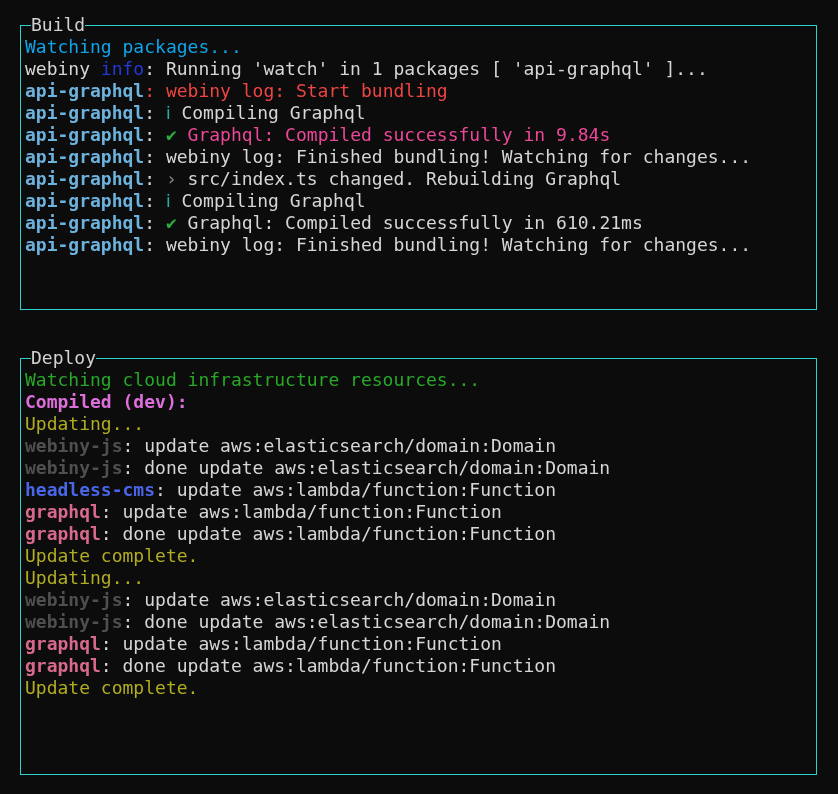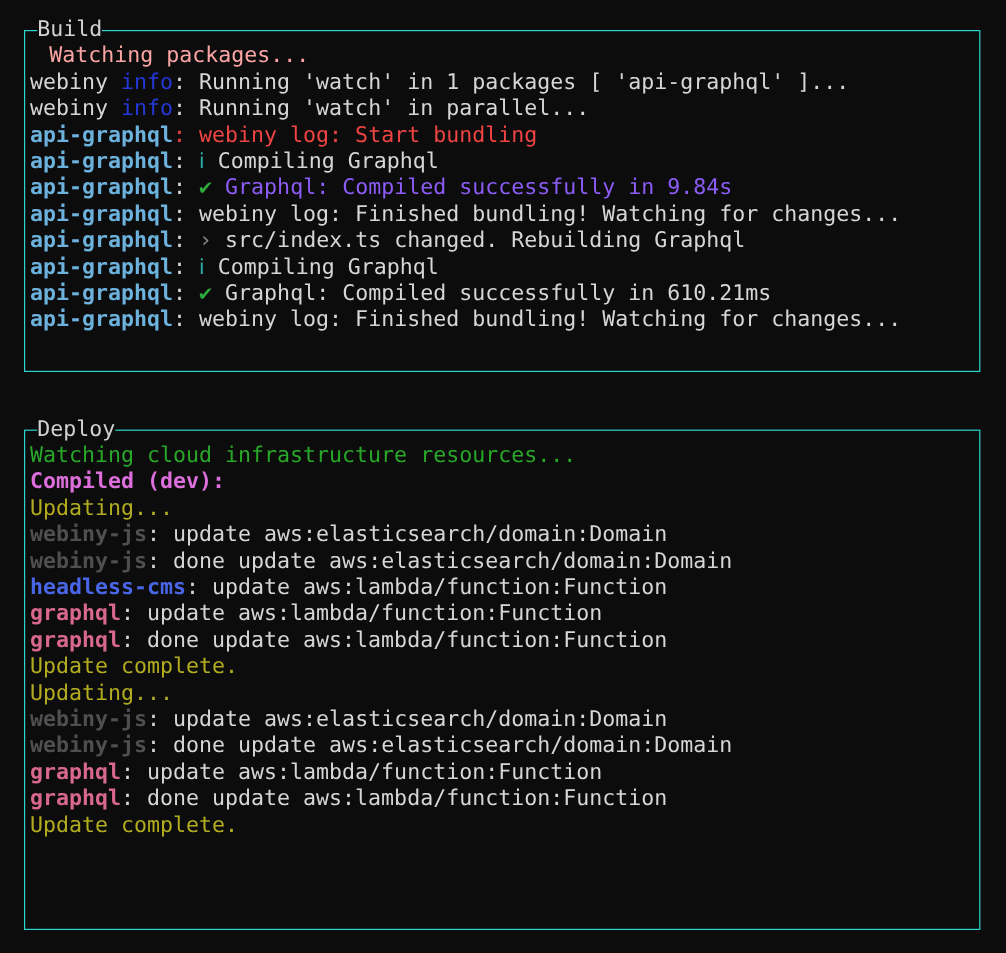--- a/index.html
+++ b/index.html
@@ -52,7 +52,7 @@
 <div class="panel panel-build" style="border-color: rgb(45, 212, 205); background: rgb(12, 12, 12);">
   <span class="panel-title" style="color: rgb(210, 210, 210); background: rgb(12, 12, 12);">Build</span>
   <div class="panel-body">
-      <div class="line"><span style="color: #fca5a5; margin-left: 16px;">Watching packages...</span></div>
+      <div class="line"><span style="color: #0ea5e9;">Watching packages...</span></div>
       <div class="line"><span style="color: rgb(214, 214, 214);">webiny </span><span style="color: rgb(36, 56, 216);">info</span><span style="color: rgb(214, 214, 214);">: Running 'watch' in 1 packages [ 'api-graphql' ]...</span></div>
       <div class="line"><span style="color: rgb(214, 214, 214);">webiny </span><span style="color: rgb(36, 56, 216);">info</span><span style="color: rgb(214, 214, 214);">: Running 'watch' in parallel...</span></div>
       <div class="line"><span style="color: rgb(108, 178, 221); font-weight: bold;">api-graphql</span><span style="color: #ef4444;">: webiny log: Start bundling</span></div>

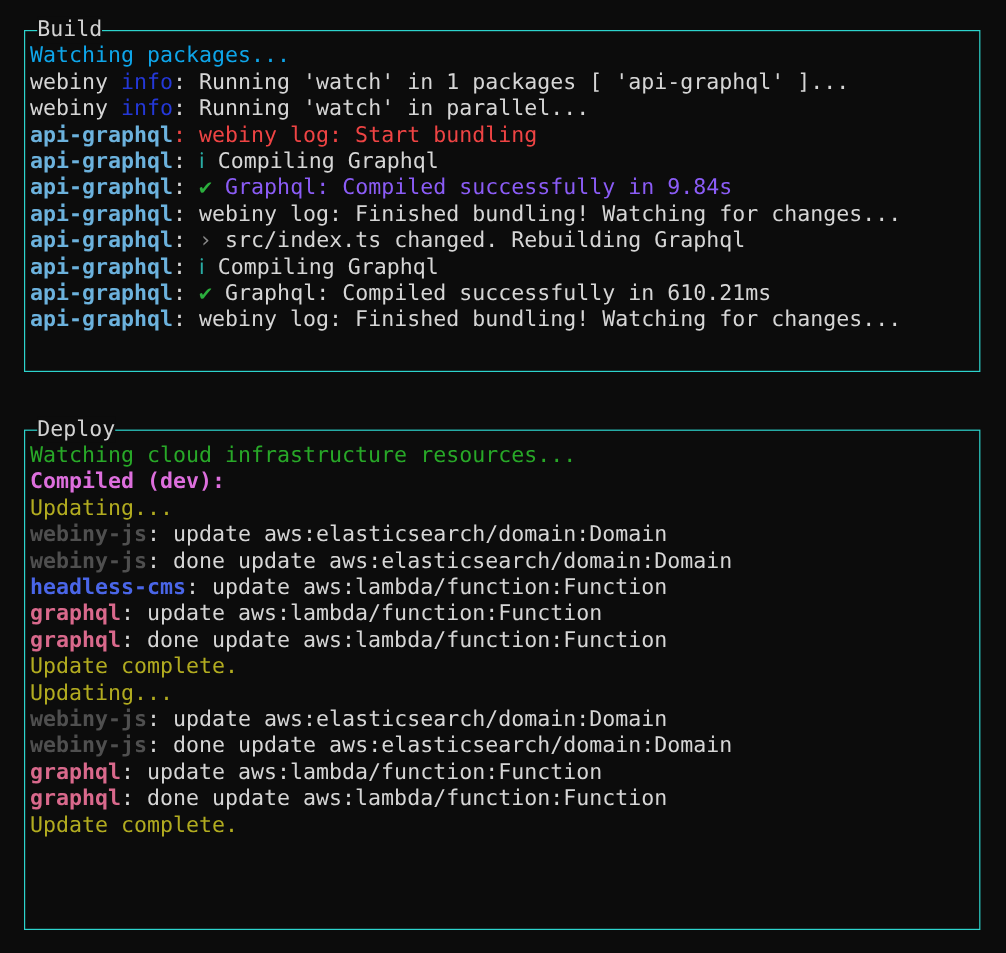--- a/index.html
+++ b/index.html
@@ -54,7 +54,6 @@
   <div class="panel-body">
       <div class="line"><span style="color: #0ea5e9;">Watching packages...</span></div>
       <div class="line"><span style="color: rgb(214, 214, 214);">webiny </span><span style="color: rgb(36, 56, 216);">info</span><span style="color: rgb(214, 214, 214);">: Running 'watch' in 1 packages [ 'api-graphql' ]...</span></div>
-      <div class="line"><span style="color: rgb(214, 214, 214);">webiny </span><span style="color: rgb(36, 56, 216);">info</span><span style="color: rgb(214, 214, 214);">: Running 'watch' in parallel...</span></div>
       <div class="line"><span style="color: rgb(108, 178, 221); font-weight: bold;">api-graphql</span><span style="color: #ef4444;">: webiny log: Start bundling</span></div>
       <div class="line"><span style="color: rgb(108, 178, 221); font-weight: bold;">api-graphql</span><span style="color: rgb(214, 214, 214);">: </span><span style="color: rgb(42, 172, 164);">ℹ</span><span style="color: rgb(214, 214, 214);"> Compiling Graphql</span></div>
       <div class="line"><span style="color: rgb(108, 178, 221); font-weight: bold;">api-graphql</span><span style="color: rgb(214, 214, 214);">: </span><span style="color: rgb(43, 174, 61);">✔</span><span style="color: #8b5cf6;"> Graphql: Compiled successfully in 9.84s</span></div>

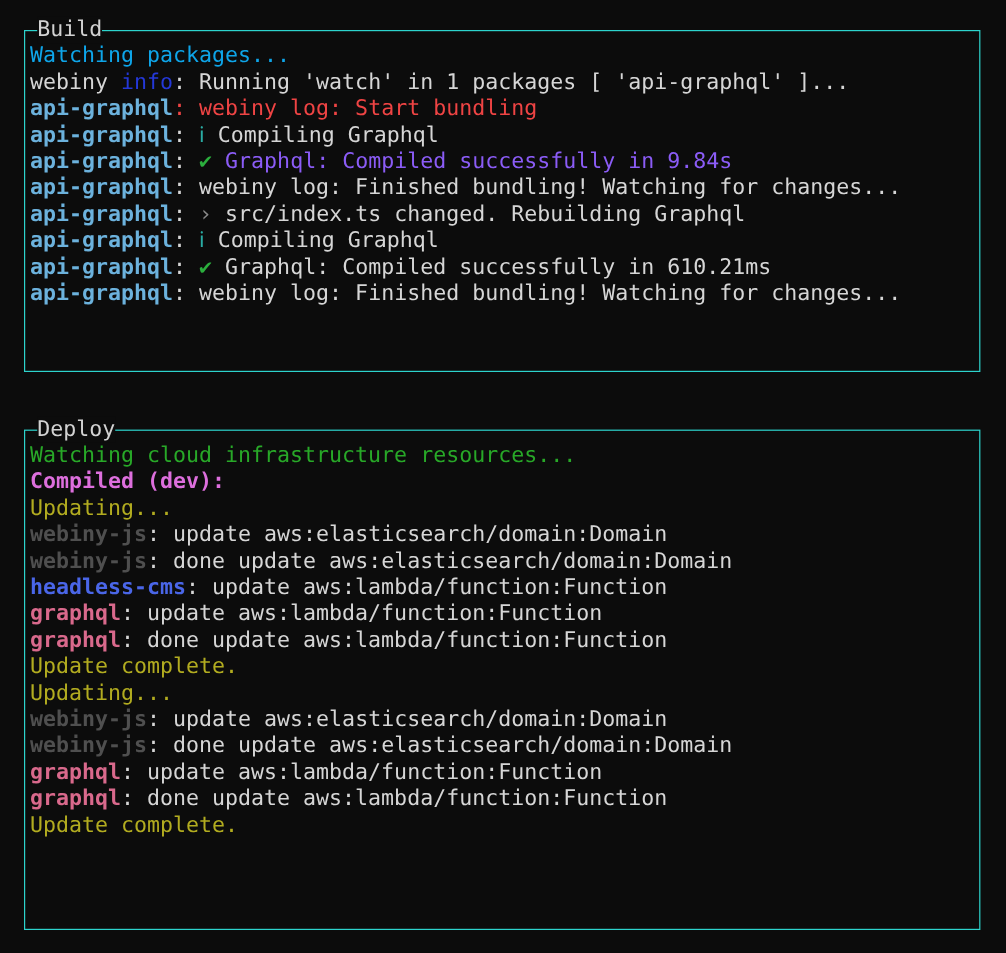--- a/index.html
+++ b/index.html
@@ -56,7 +56,7 @@
       <div class="line"><span style="color: rgb(214, 214, 214);">webiny </span><span style="color: rgb(36, 56, 216);">info</span><span style="color: rgb(214, 214, 214);">: Running 'watch' in 1 packages [ 'api-graphql' ]...</span></div>
       <div class="line"><span style="color: rgb(108, 178, 221); font-weight: bold;">api-graphql</span><span style="color: #ef4444;">: webiny log: Start bundling</span></div>
       <div class="line"><span style="color: rgb(108, 178, 221); font-weight: bold;">api-graphql</span><span style="color: rgb(214, 214, 214);">: </span><span style="color: rgb(42, 172, 164);">ℹ</span><span style="color: rgb(214, 214, 214);"> Compiling Graphql</span></div>
-      <div class="line"><span style="color: rgb(108, 178, 221); font-weight: bold;">api-graphql</span><span style="color: rgb(214, 214, 214);">: </span><span style="color: rgb(43, 174, 61);">✔</span><span style="color: #8b5cf6;"> Graphql: Compiled successfully in 9.84s</span></div>
+      <div class="line"><span style="color: rgb(108, 178, 221); font-weight: bold;">api-graphql</span><span style="color: rgb(214, 214, 214);">: </span><span style="color: rgb(43, 174, 61);">✔</span><span style="color: #ec4899;"> Graphql: Compiled successfully in 9.84s</span></div>
       <div class="line"><span style="color: rgb(108, 178, 221); font-weight: bold;">api-graphql</span><span style="color: rgb(214, 214, 214);">: webiny log: Finished bundling! Watching for changes...</span></div>
       <div class="line"><span style="color: rgb(108, 178, 221); font-weight: bold;">api-graphql</span><span style="color: rgb(214, 214, 214);">: </span><span style="color: rgb(138, 138, 138);">›</span><span style="color: rgb(214, 214, 214);"> src/index.ts changed. Rebuilding Graphql</span></div>
       <div class="line"><span style="color: rgb(108, 178, 221); font-weight: bold;">api-graphql</span><span style="color: rgb(214, 214, 214);">: </span><span style="color: rgb(42, 172, 164);">ℹ</span><span style="color: rgb(214, 214, 214);"> Compiling Graphql</span></div>

